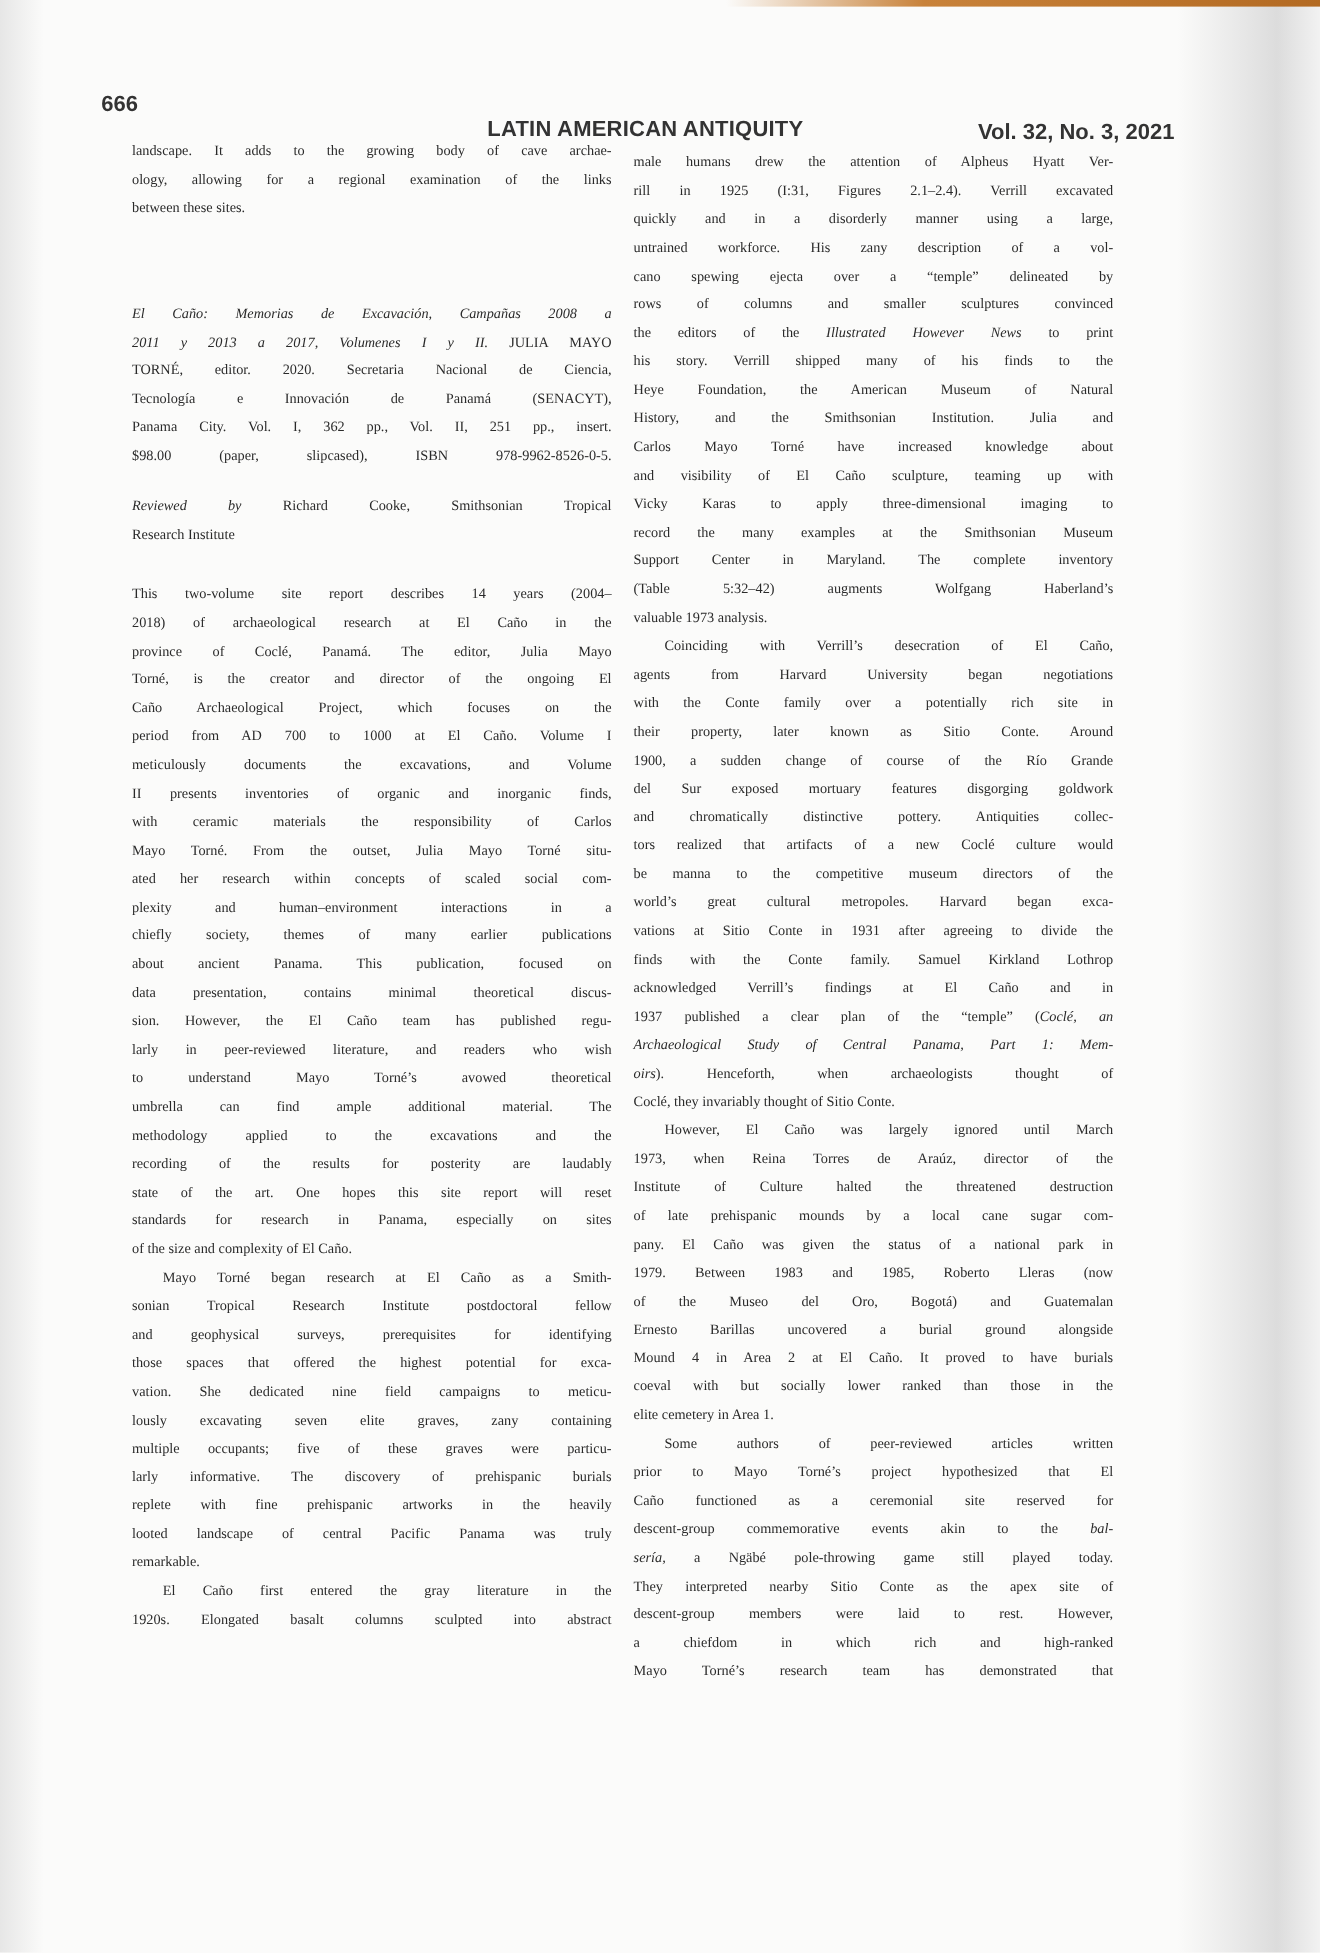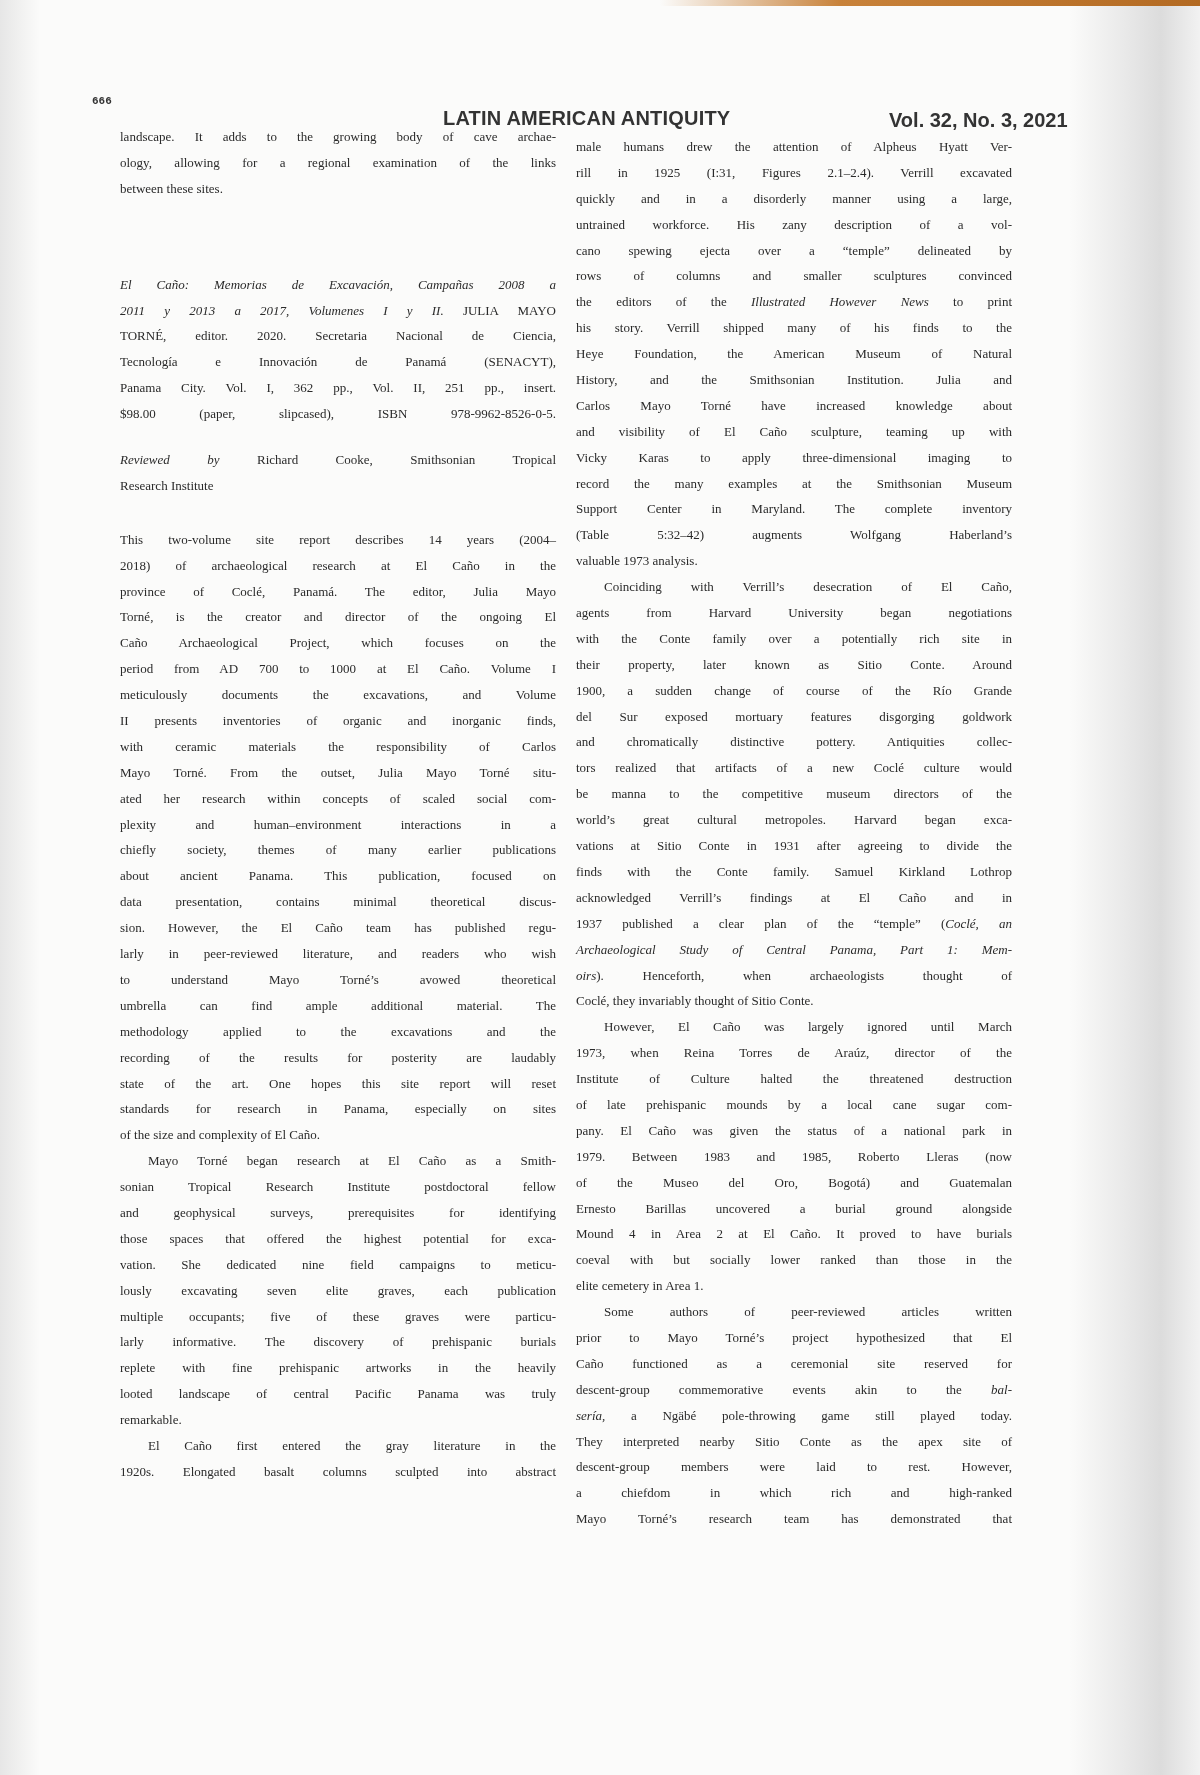--- a/index.html
+++ b/index.html
@@ -25,7 +25,7 @@
     position: absolute; font-family: "Liberation Sans", "DejaVu Sans", sans-serif;
     font-weight: bold; color: #333;
   }
-  #page-number { left: 92px; top: 95px; font-size: 11px; font-family: Liberation Mono, monospace; }
+  #page-number { left: 92px; top: 84px; font-size: 20px; }
   #journal-title { left: 443px; top: 107px; font-size: 20px; letter-spacing: 0.2px; }
   #volume-info { left: 889px; top: 109px; font-size: 20px; }
   .col { position: absolute; width: 436px; font-size: 13px; }

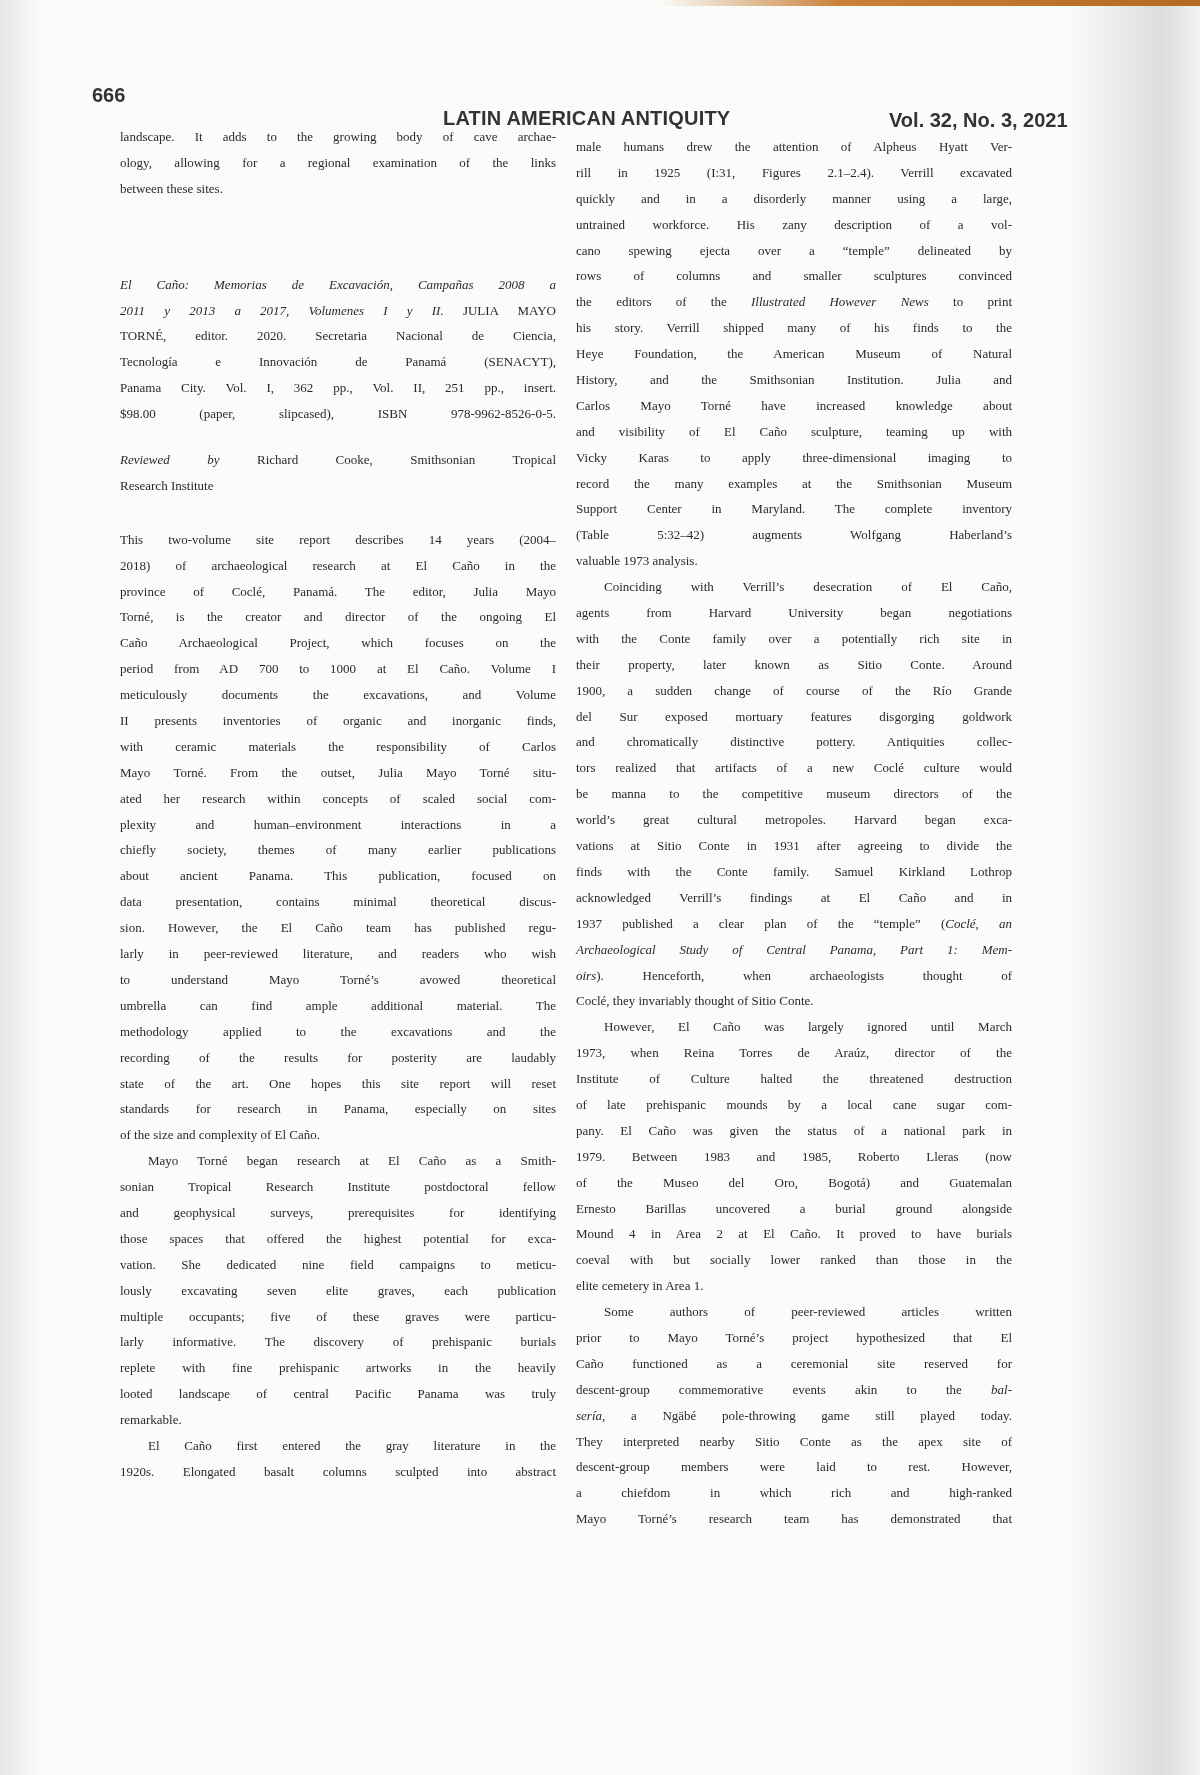--- a/index.html
+++ b/index.html
@@ -107,7 +107,7 @@
       <span class="ln">and geophysical surveys, prerequisites for identifying</span>
       <span class="ln">those spaces that offered the highest potential for exca-</span>
       <span class="ln">vation. She dedicated nine field campaigns to meticu-</span>
-      <span class="ln">lously excavating seven elite graves, each publication</span>
+      <span class="ln">lously excavating seven elite graves, zany containing</span>
       <span class="ln">multiple occupants; five of these graves were particu-</span>
       <span class="ln">larly informative. The discovery of prehispanic burials</span>
       <span class="ln">replete with fine prehispanic artworks in the heavily</span>

